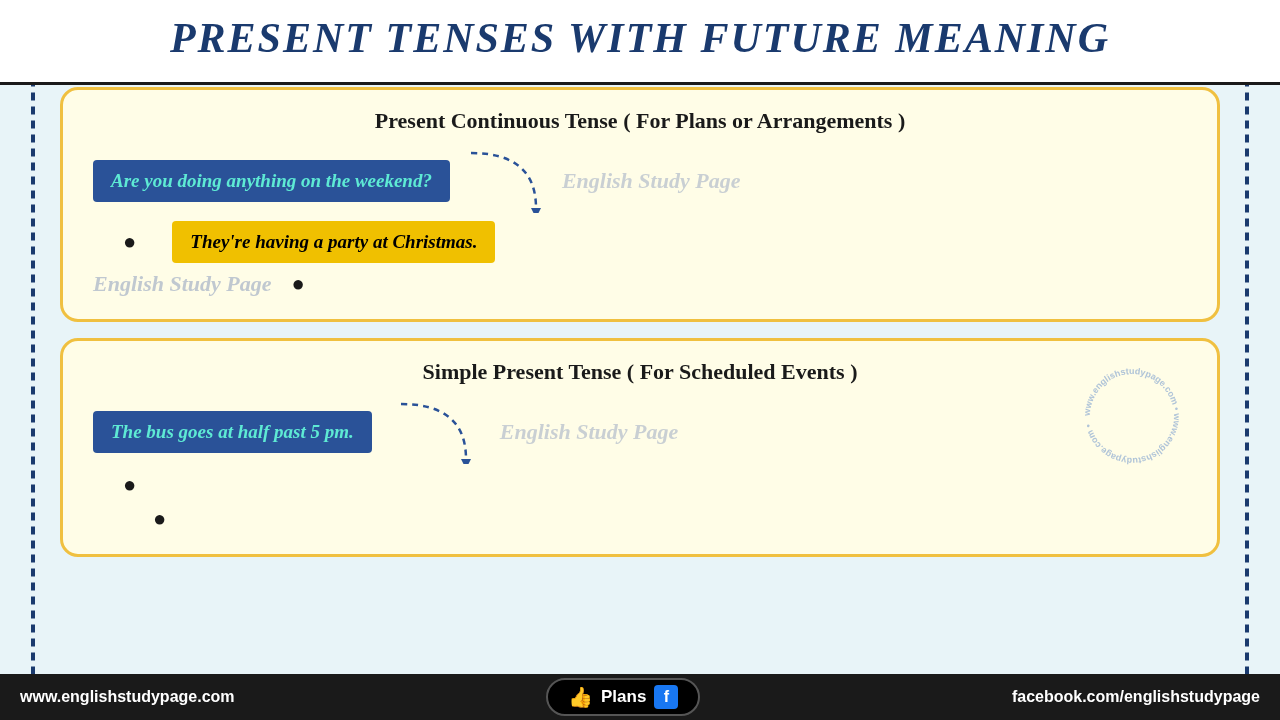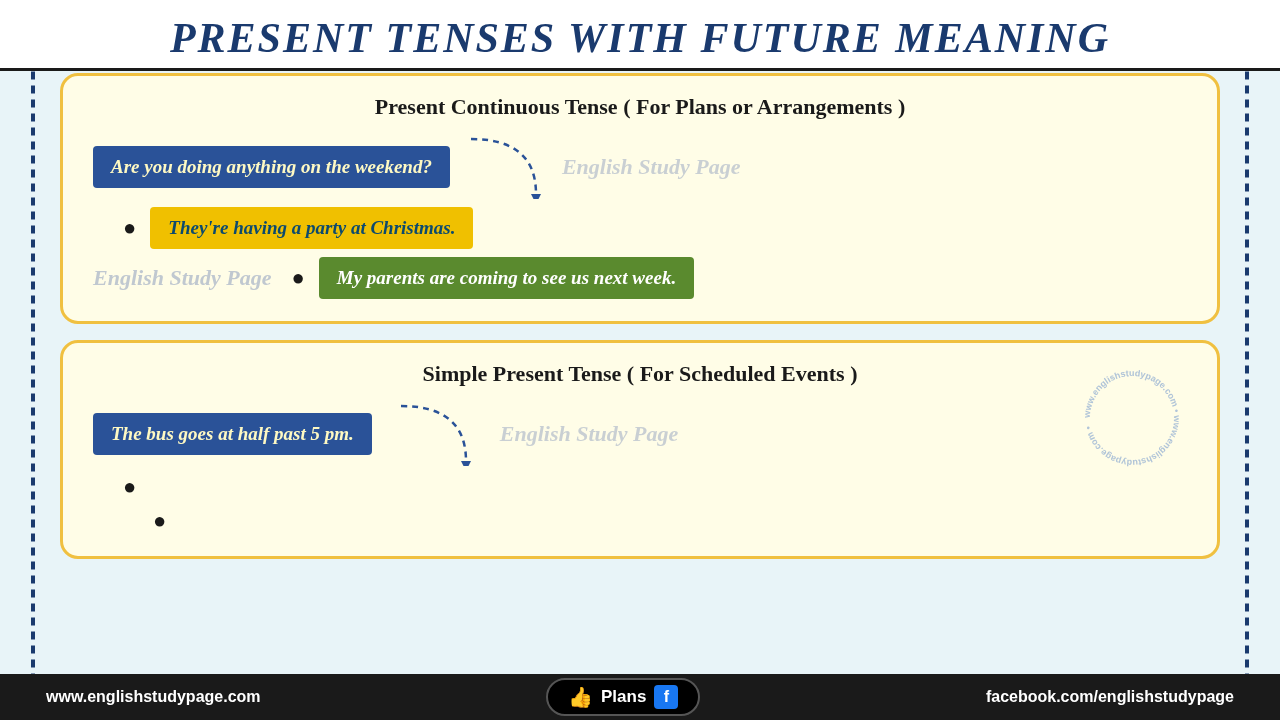--- a/index.html
+++ b/index.html
@@ -18,7 +18,7 @@
     .header {
       background: #ffffff;
       text-align: center;
-      padding: 14px 20px 6px;
+      padding: 14px 20px 20px;
       border-bottom: 3px solid #1a1a1a;
     }
     .header h1 {

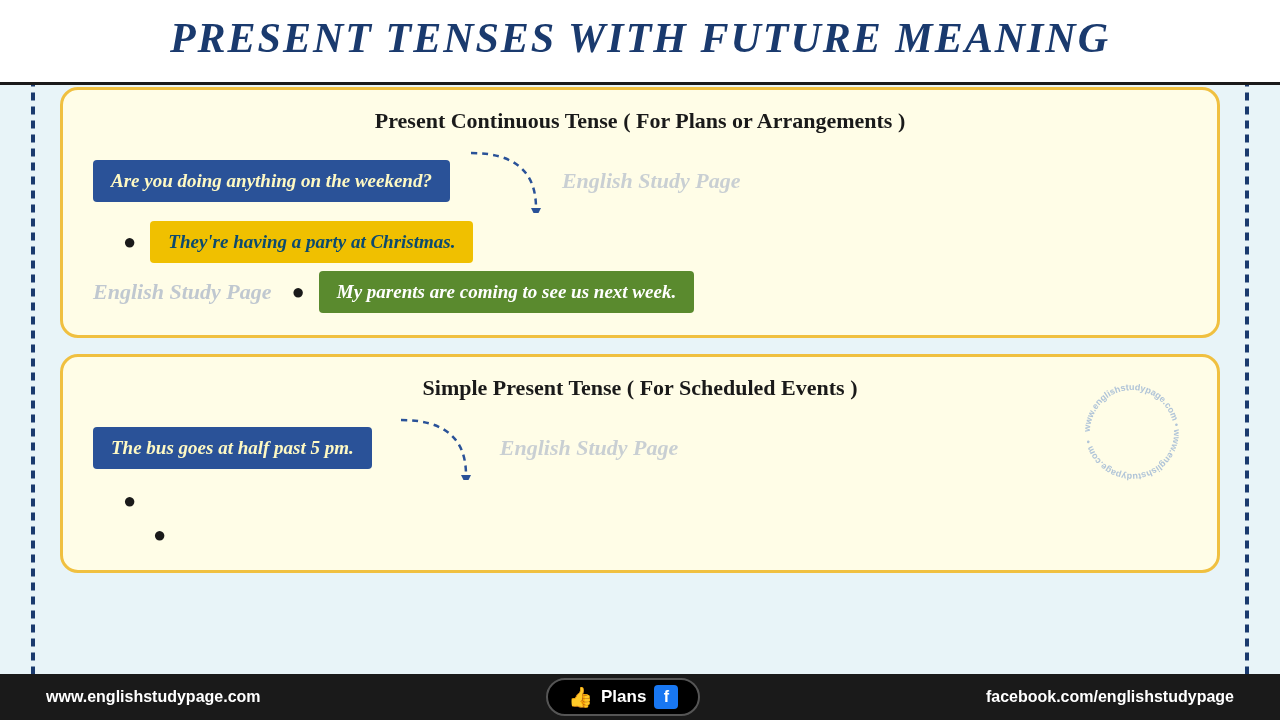--- a/index.html
+++ b/index.html
@@ -88,7 +88,7 @@
 
     .tag-blue {
       background: #2a5298;
-      color: #fef9c3;
+      color: #5eead4;
       padding: 10px 18px;
       border-radius: 4px;
       font-size: 19px;

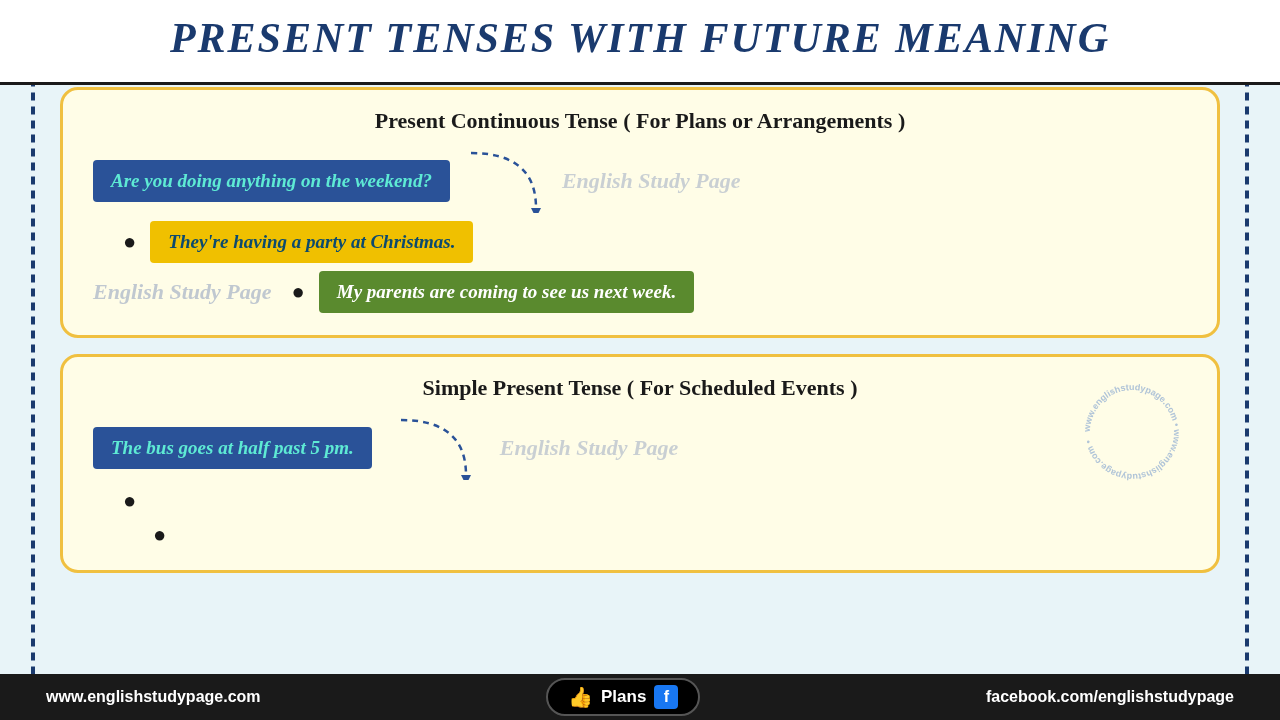--- a/index.html
+++ b/index.html
@@ -99,12 +99,13 @@
 
     .tag-yellow {
       background: #f0c000;
-      color: #0c4a6e;
+      color: #000000;
       padding: 10px 18px;
       border-radius: 4px;
       font-size: 19px;
       font-weight: 600;
       font-style: italic;
+      margin-left: 22px;
     }
 
     .tag-green {

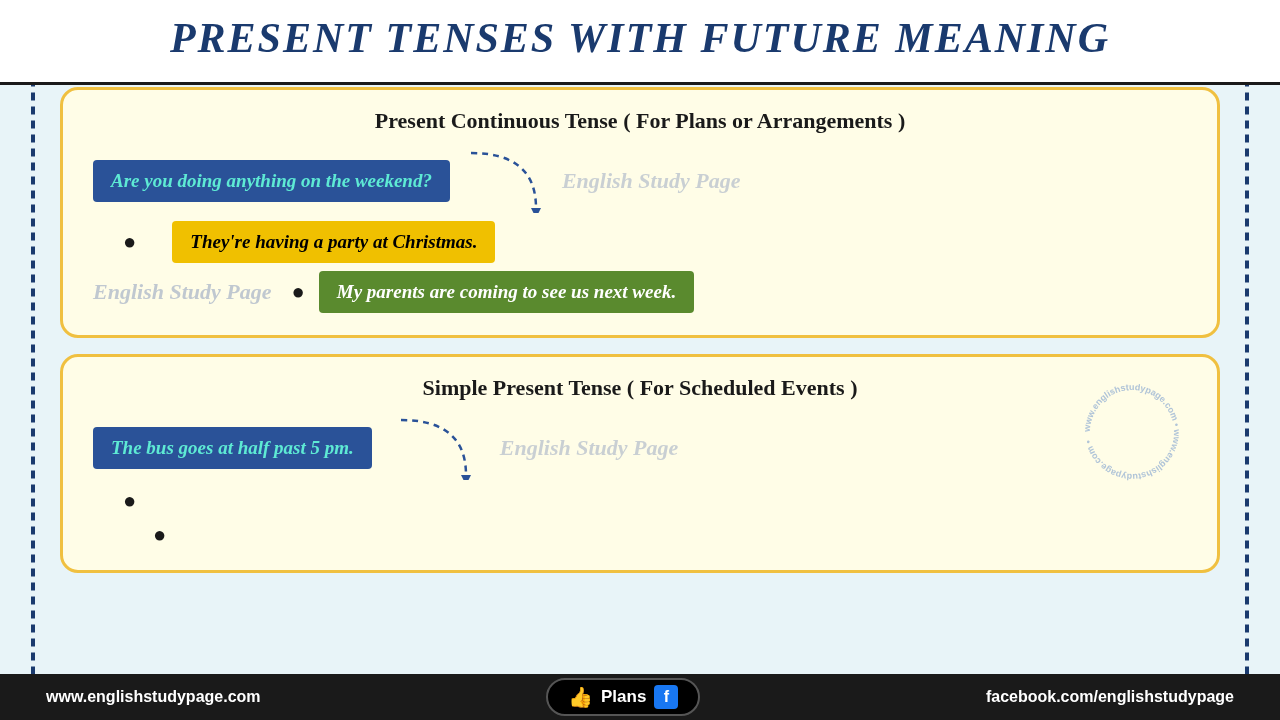--- a/index.html
+++ b/index.html
@@ -285,7 +285,6 @@
     <div class="section1-row3">
       <span class="section1-watermark-left">English Study Page</span>
       <span class="bullet">●</span>
-      <span class="tag-green">My parents are coming to see us next week.</span>
     </div>
   </div>
 

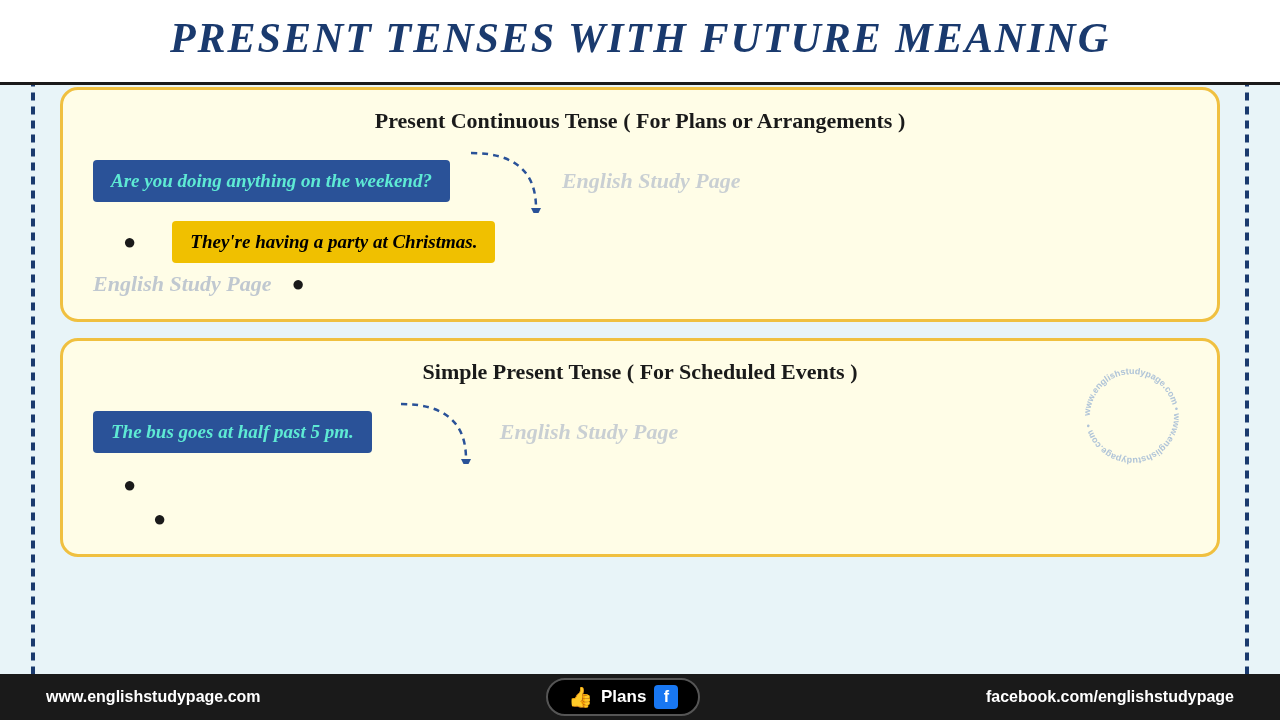--- a/index.html
+++ b/index.html
@@ -208,7 +208,7 @@
       display: flex;
       align-items: center;
       justify-content: space-between;
-      padding: 0 46px;
+      padding: 0 20px;
     }
 
     .footer-text {

